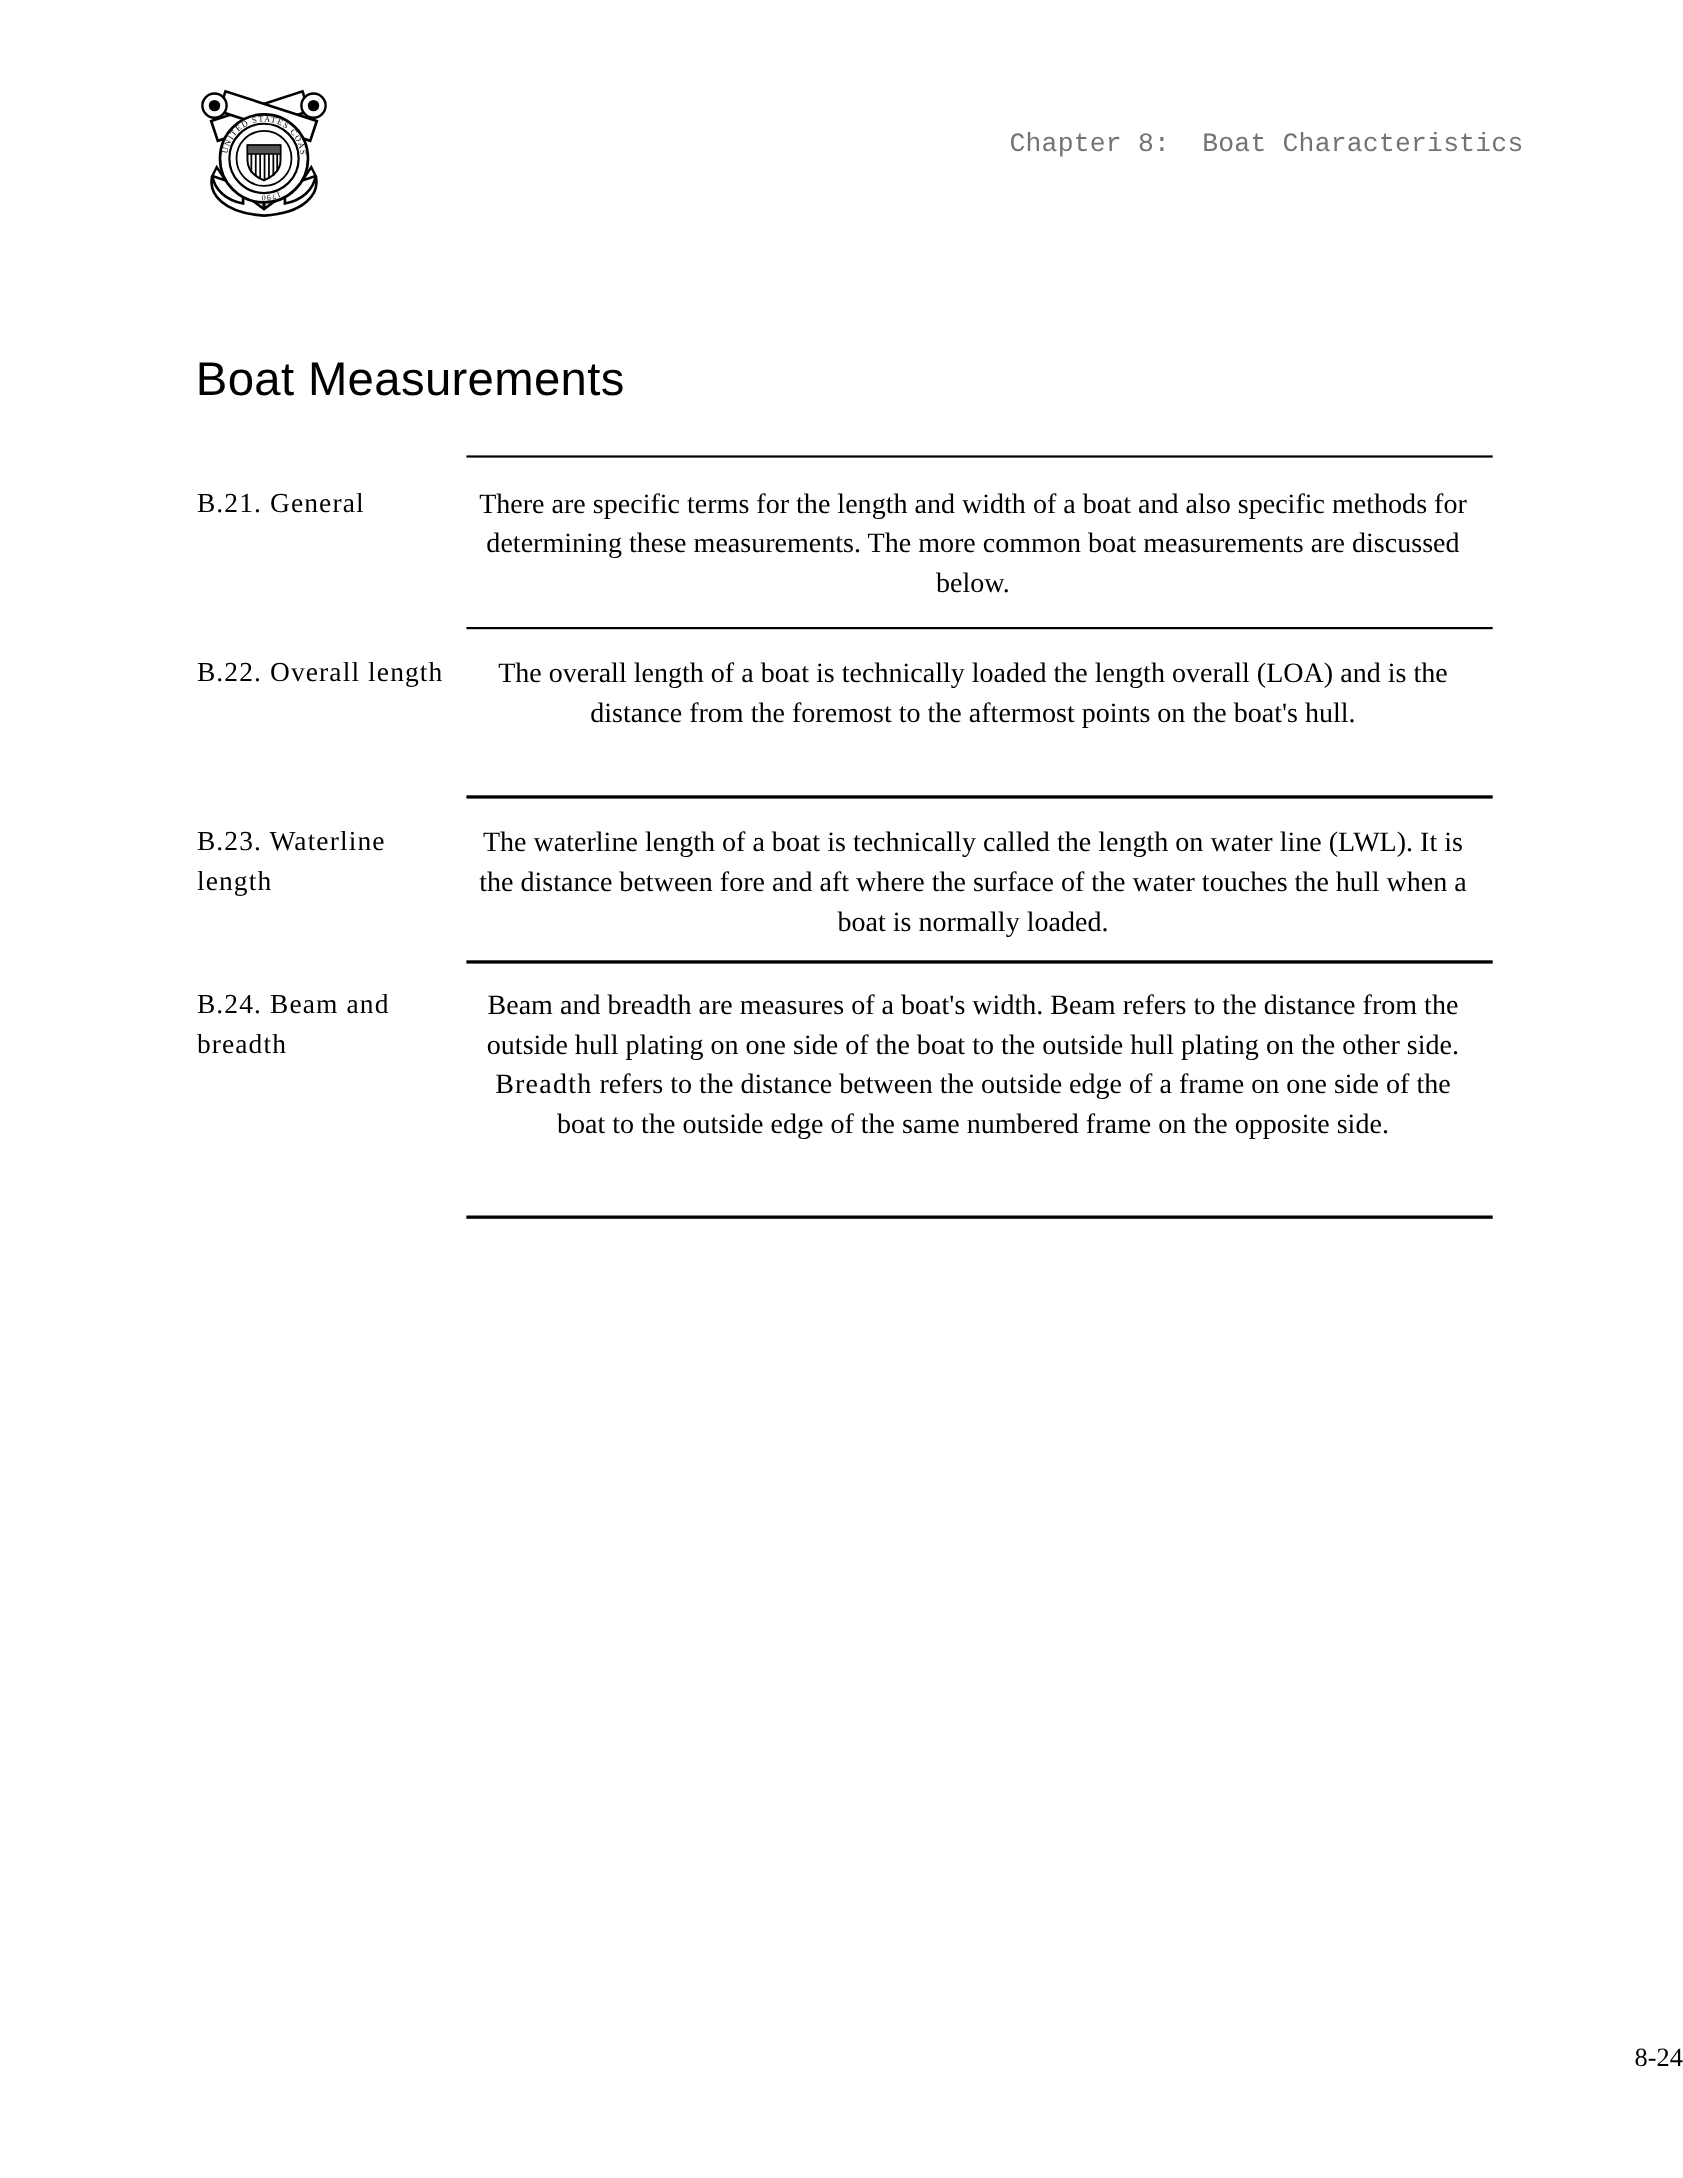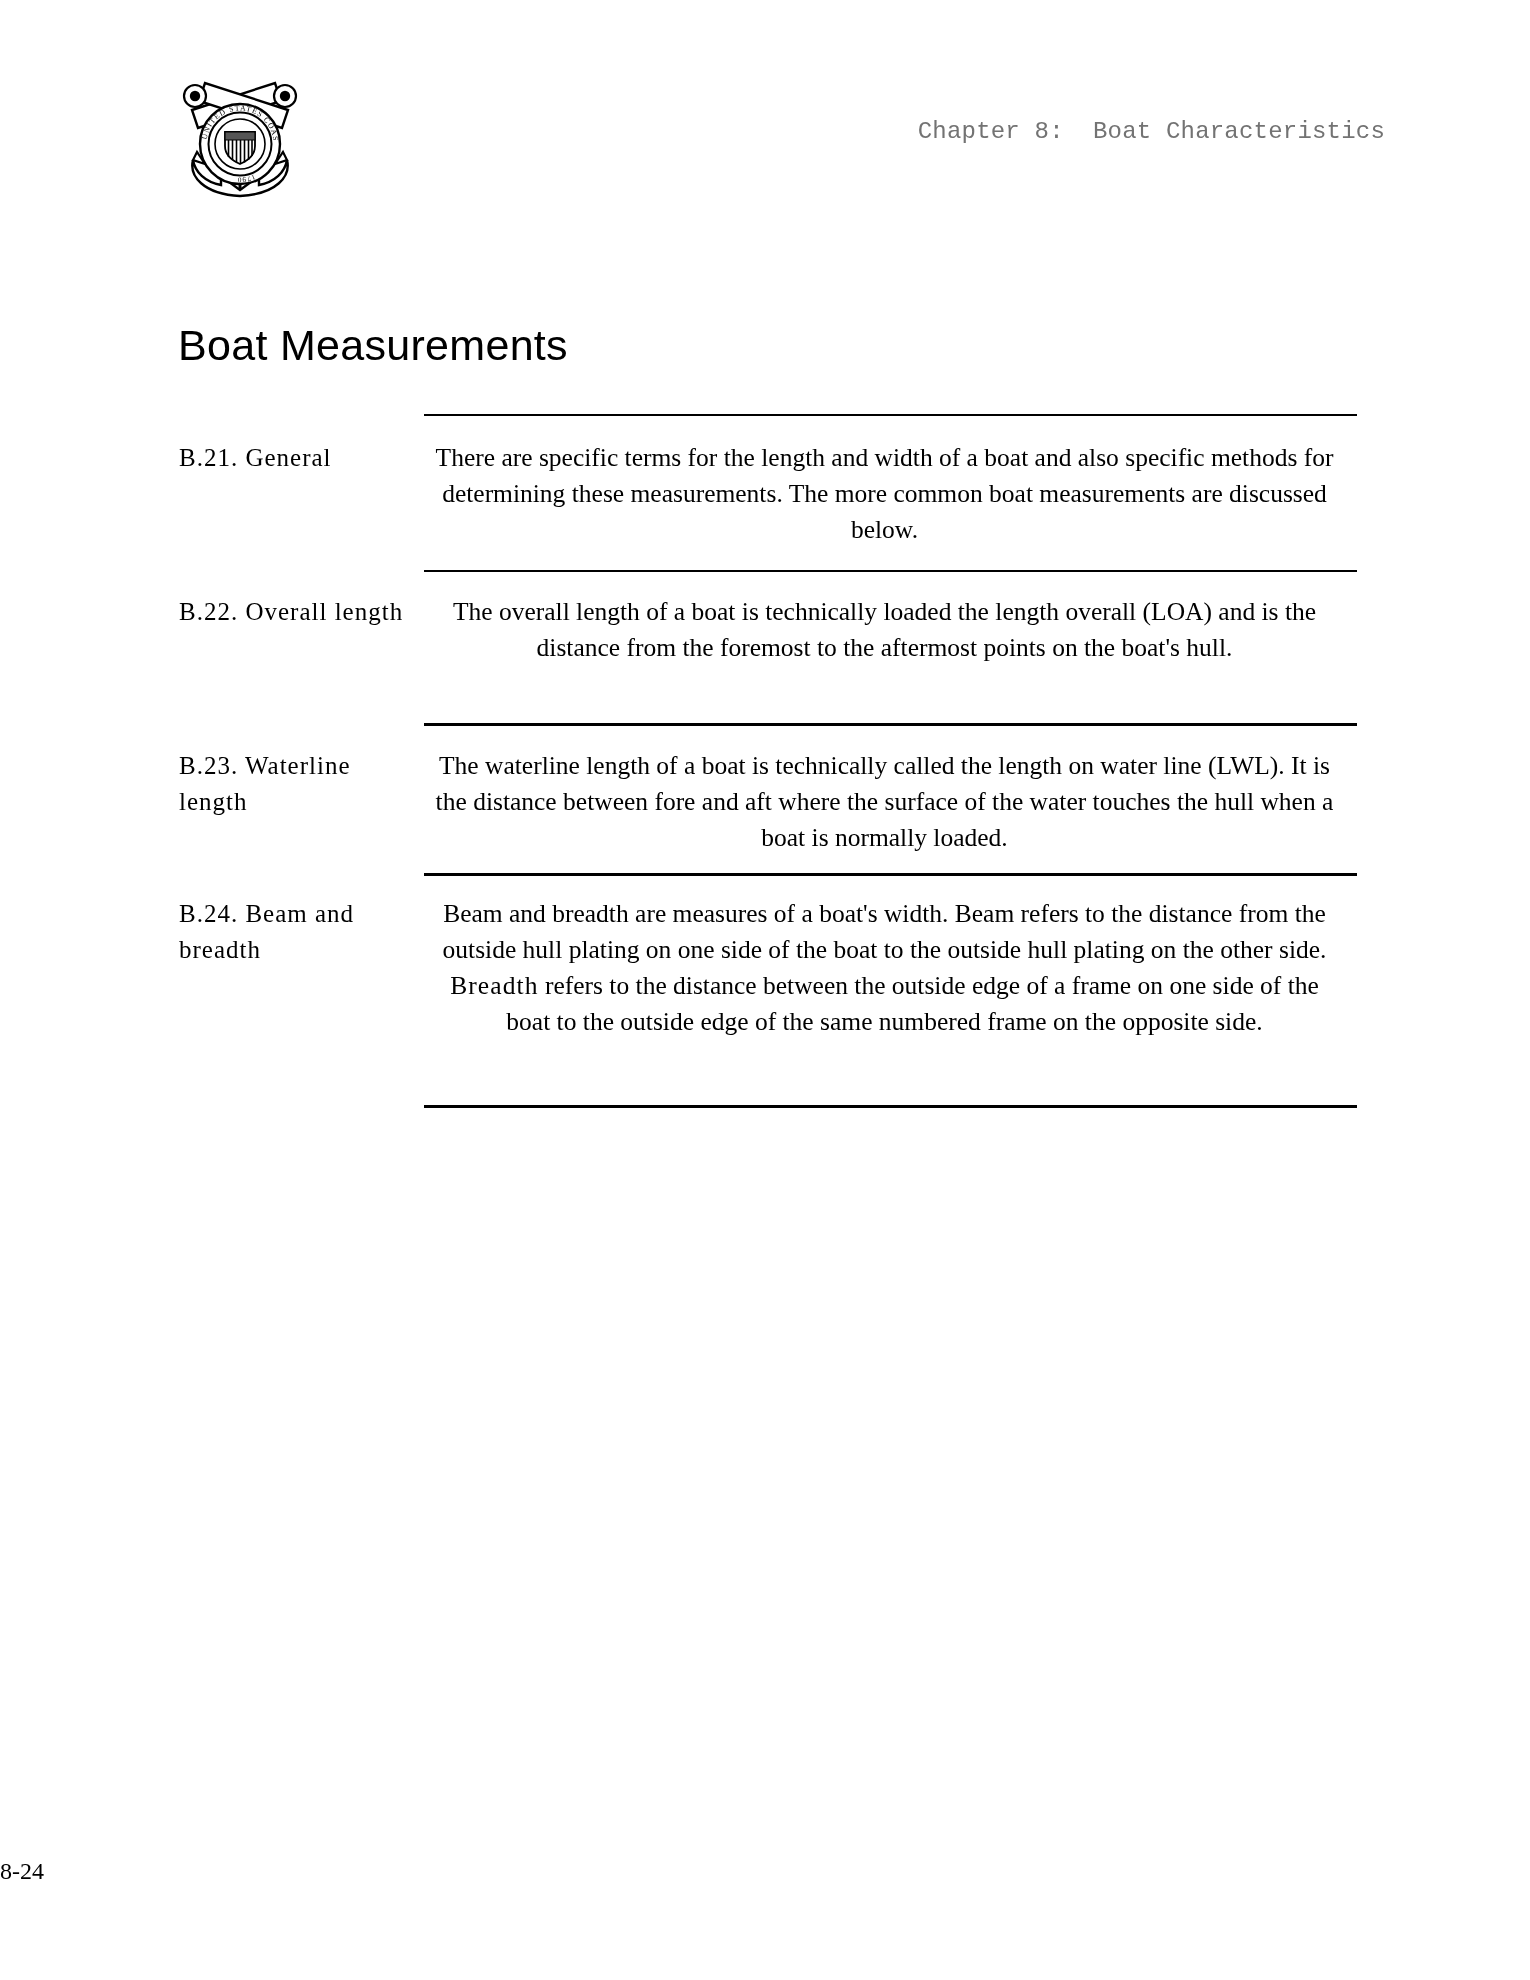--- a/index.html
+++ b/index.html
@@ -110,7 +110,7 @@
     left: 0;
     top: 1858px;
     width: 1530px;
-    text-align: left;
+    text-align: right;
     font-family: "Liberation Serif", serif;
     font-size: 24px;
     color: #000;

